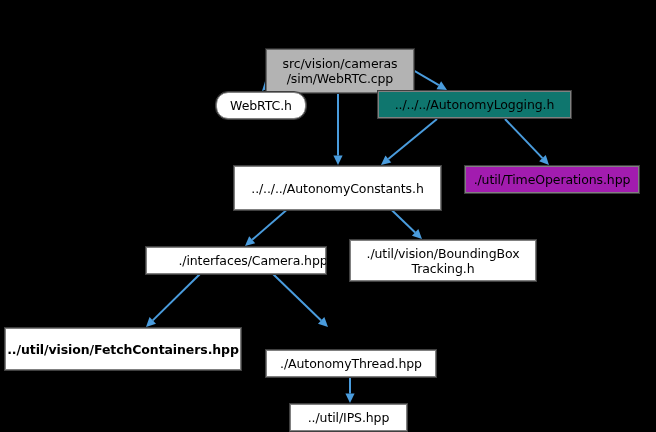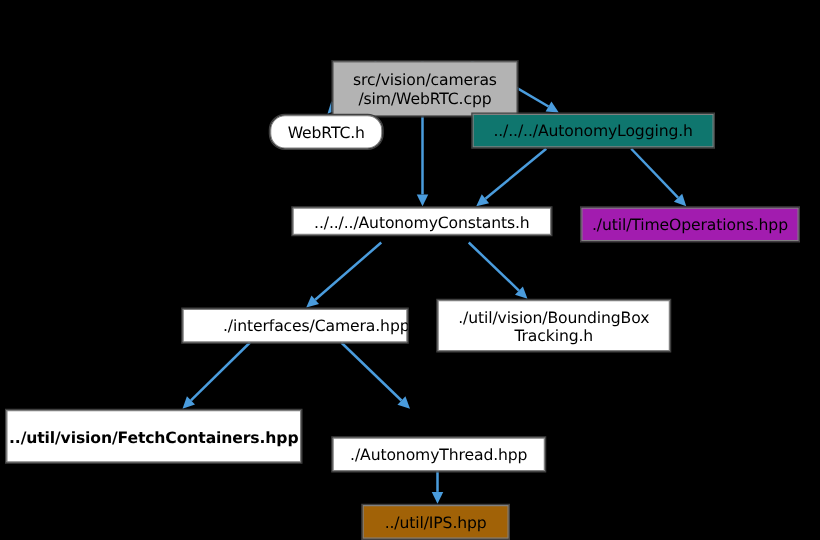--- a/index.html
+++ b/index.html
@@ -78,7 +78,7 @@
 /sim/WebRTC.cpp</div>
     <div class="node" style="left: 216px; top: 92px; width: 90px; height: 27px; background: rgb(255, 255, 255); border-color: rgb(128, 128, 128); border-radius: 12px;">WebRTC.h</div>
     <div class="node" style="left: 378px; top: 91px; width: 193px; height: 27px; background: #0f766e; border-color: rgb(128, 128, 128);">../../../AutonomyLogging.h</div>
-    <div class="node" style="left: 234px; top: 166px; width: 207px; height: 22px; background: rgb(255, 255, 255); border-color: rgb(128, 128, 128);">../../../AutonomyConstants.h</div>
+    <div class="node" style="left: 234px; top: 166px; width: 207px; height: 44px; background: rgb(255, 255, 255); border-color: rgb(128, 128, 128);">../../../AutonomyConstants.h</div>
     <div class="node" style="left: 465px; top: 166px; width: 174px; height: 27px; background: #a21caf; border-color: rgb(128, 128, 128);">./util/TimeOperations.hpp</div>
     <div class="node" style="left: 146px; top: 247px; width: 180px; height: 27px; background: rgb(255, 255, 255); border-color: rgb(128, 128, 128); padding-left: 38px;">./interfaces/Camera.hpp</div>
     <div class="node" style="left: 350px; top: 240px; width: 186px; height: 41px; background: rgb(255, 255, 255); border-color: rgb(128, 128, 128);">./util/vision/BoundingBox

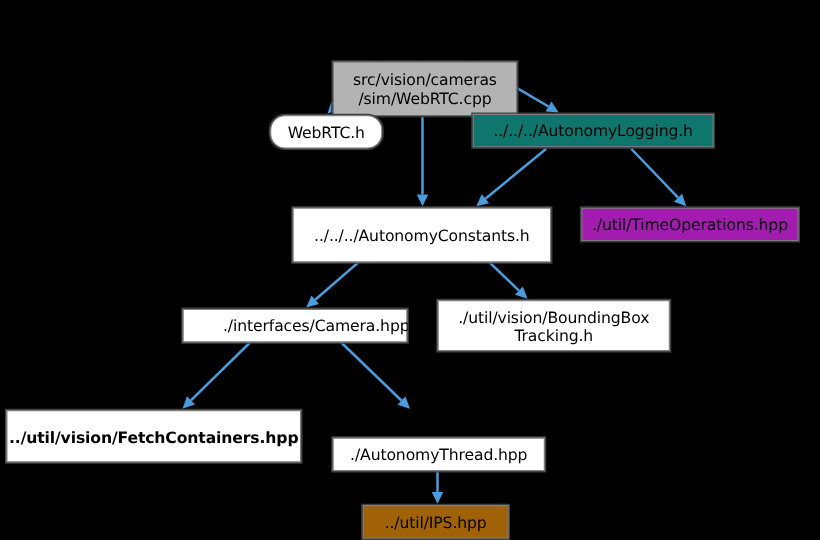--- a/index.html
+++ b/index.html
@@ -85,7 +85,7 @@
 Tracking.h</div>
     <div class="node" style="left: 5px; top: 328px; width: 236px; height: 42px; background: rgb(255, 255, 255); border-color: rgb(128, 128, 128); font-weight: bold;">../util/vision/FetchContainers.hpp</div>
     <div class="node" style="left: 266px; top: 328px; width: 170px; height: 27px; background: rgb(255, 255, 255); border-color: rgb(128, 128, 128); margin-top: 22px;">./AutonomyThread.hpp</div>
-    <div class="node" style="left: 290px; top: 404px; width: 117px; height: 27px; background: #a16207; border-color: rgb(128, 128, 128);">../util/IPS.hpp</div>
+    <div class="node" style="left: 290px; top: 404px; width: 117px; height: 27px; background: #ffffff; border-color: rgb(128, 128, 128);">../util/IPS.hpp</div>
   </div>
 
 </body></html>

